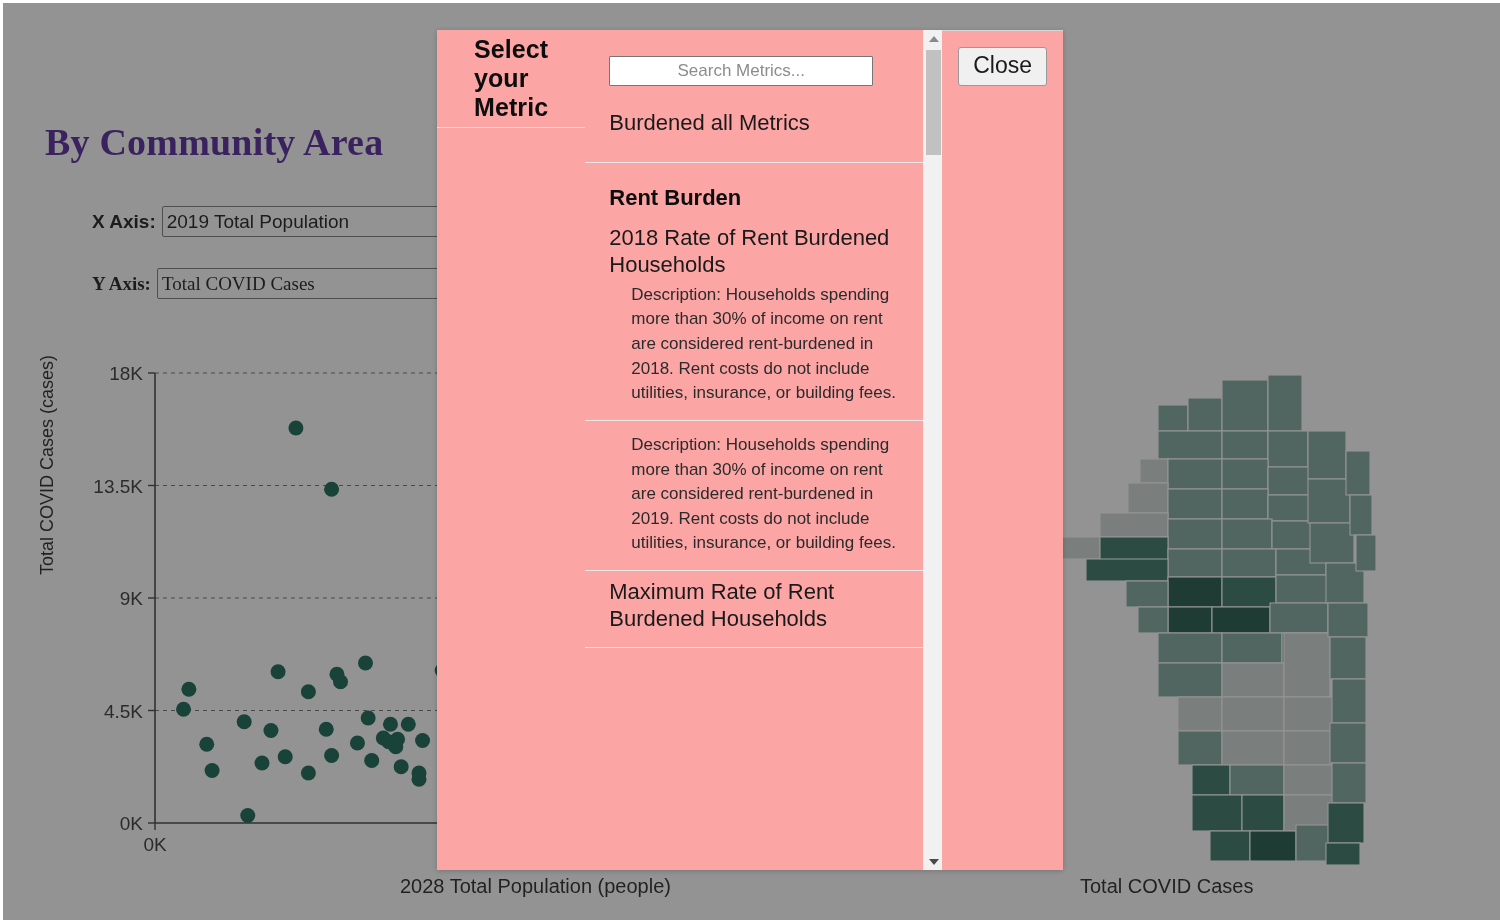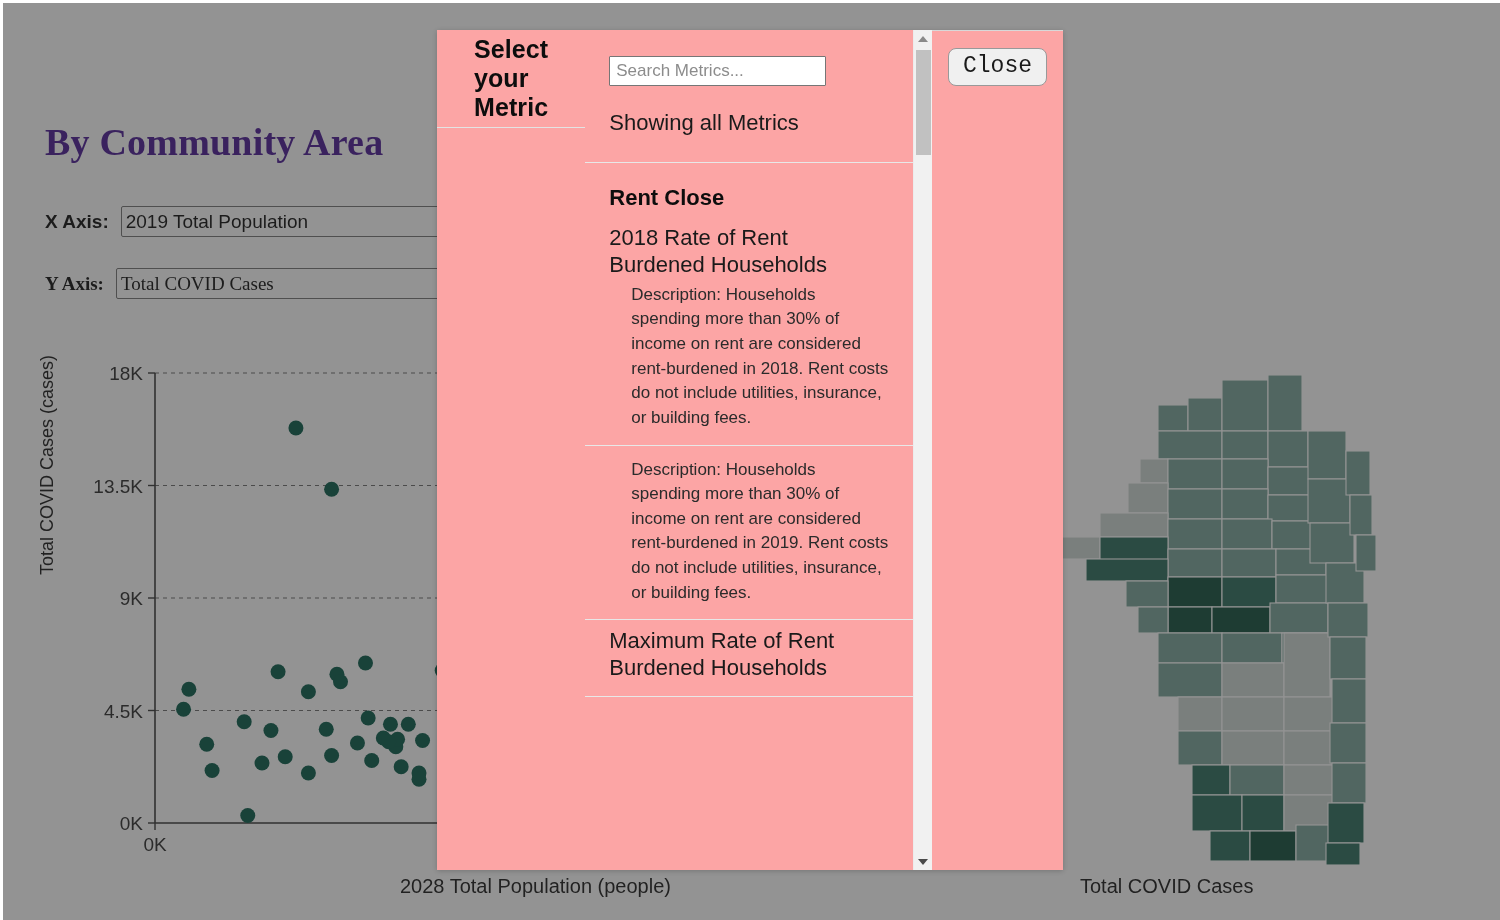--- a/index.html
+++ b/index.html
@@ -172,7 +172,7 @@
     padding: 26px 0 0 24px;
   }
   .search-input {
-    width: 217px;
+    width: 264px;
     height: 30px;
     border: 1px solid #767676;
     border-radius: 1px;
@@ -182,6 +182,7 @@
     padding: 0 6px;
     background: #fff;
     outline: none;
+    text-align: center;
   }
   .search-input::placeholder { color: #8c8c8c; opacity: 1; }
 

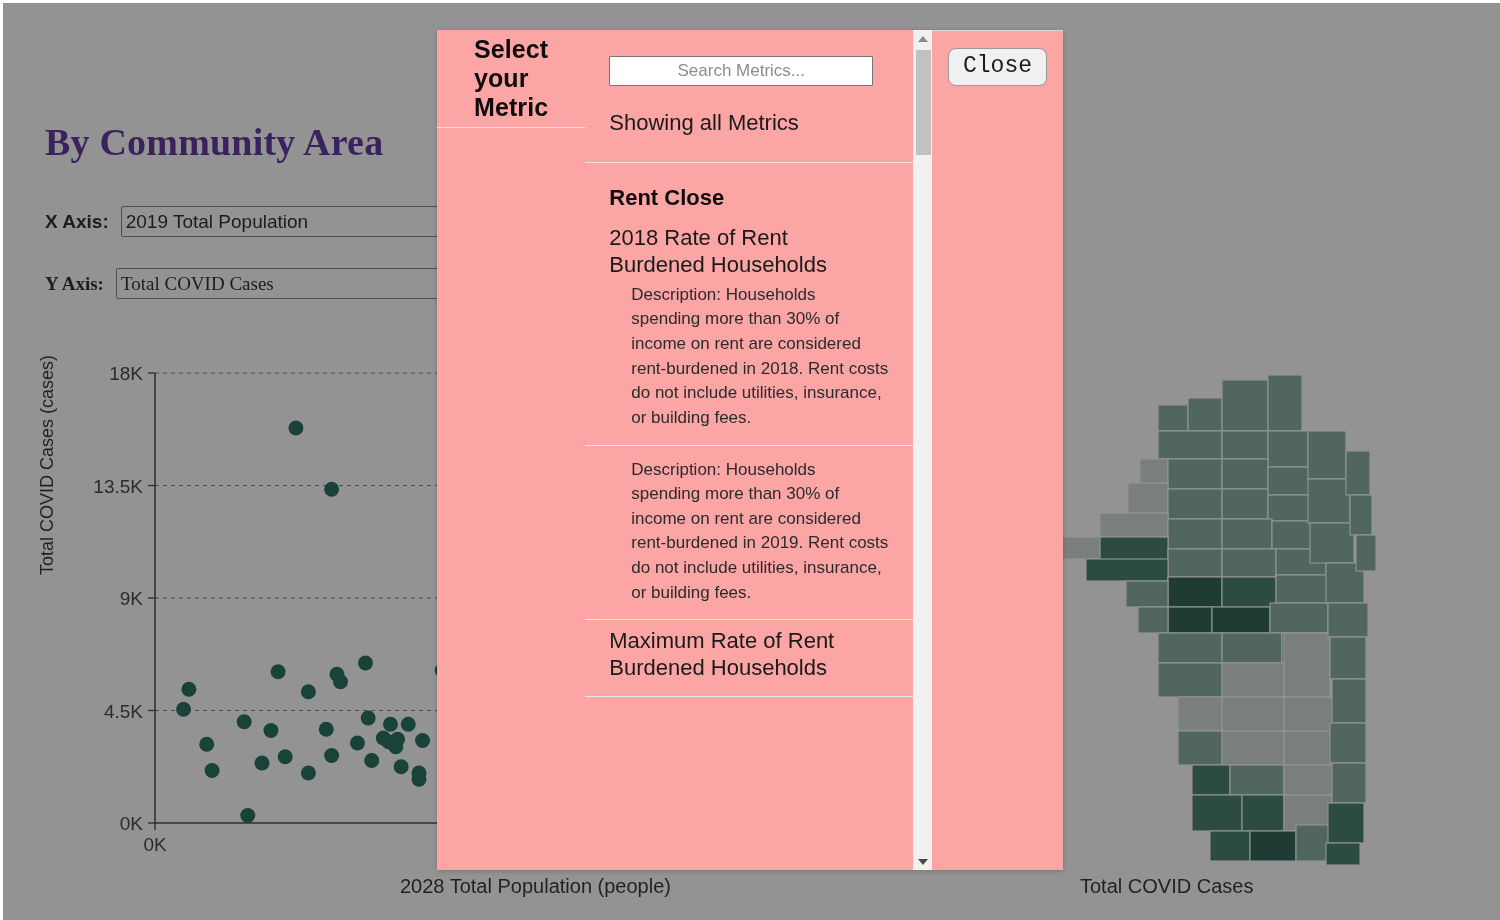--- a/index.html
+++ b/index.html
@@ -269,12 +269,12 @@
     padding: 0 16px;
   }
   .close-button {
-    font-family: Liberation Mono, monospace;
+    font-family: Liberation Sans, sans-serif;
     font-size: 23px;
     color: #1a1a1a;
     background: #f0f0f0;
     border: 1px solid #999999;
-    border-radius: 8px;
+    border-radius: 3px;
     padding: 4px 14px 6px 14px;
     cursor: pointer;
   }

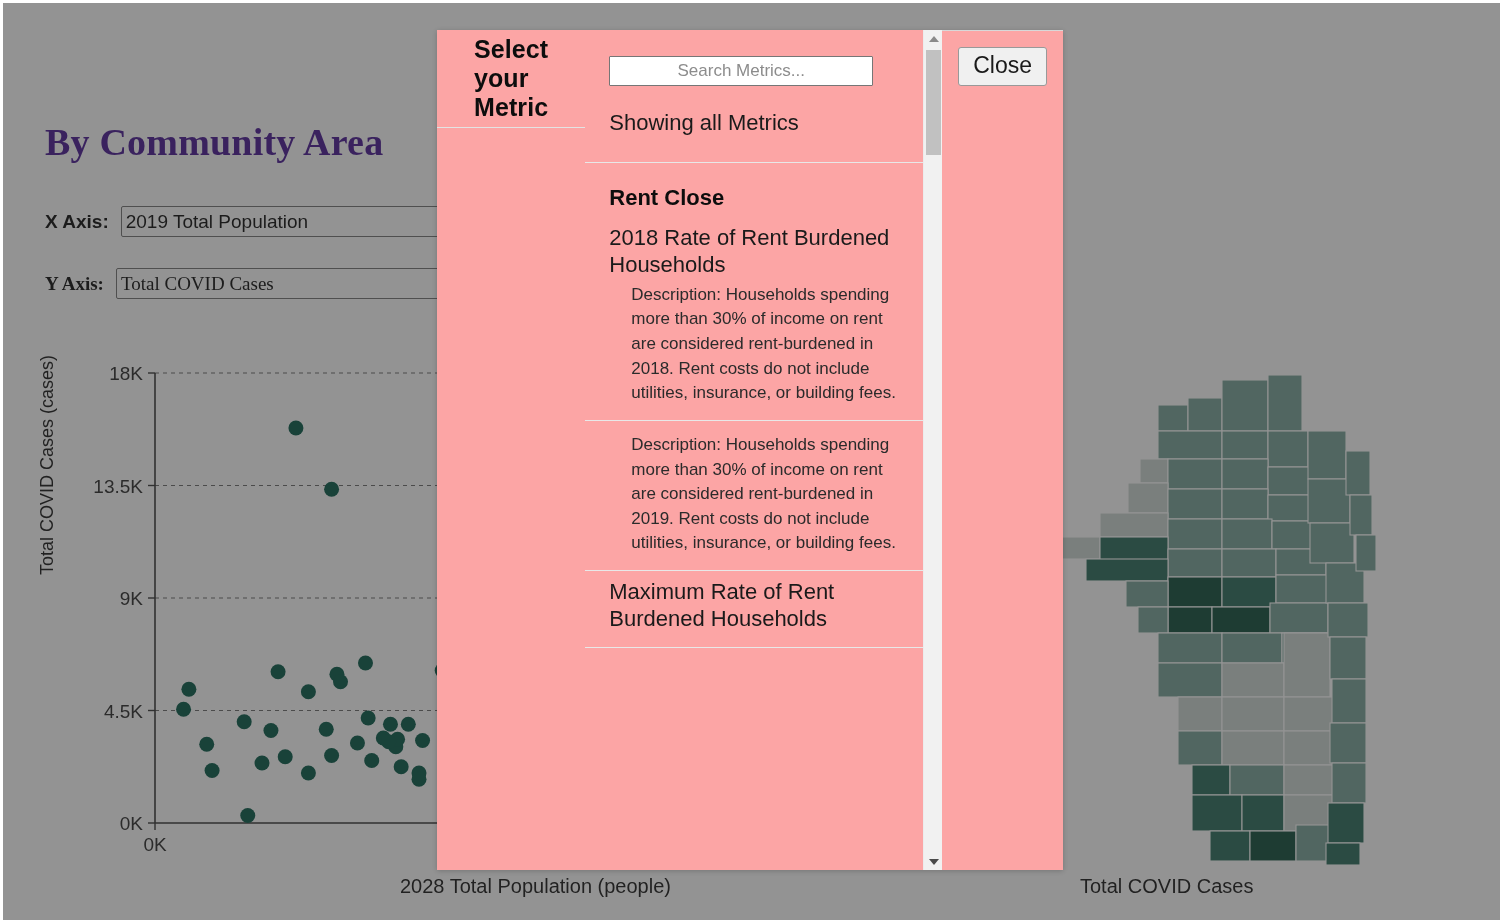--- a/index.html
+++ b/index.html
@@ -478,7 +478,7 @@
           <input class="search-input" type="text" placeholder="Search Metrics..." style="">
         </div>
 
-        <div class="showing-all">Showing all Metrics</div>
+        <div class="showing-all">Burdened all Metrics</div>
 
         <div class="group-divider"></div>
 

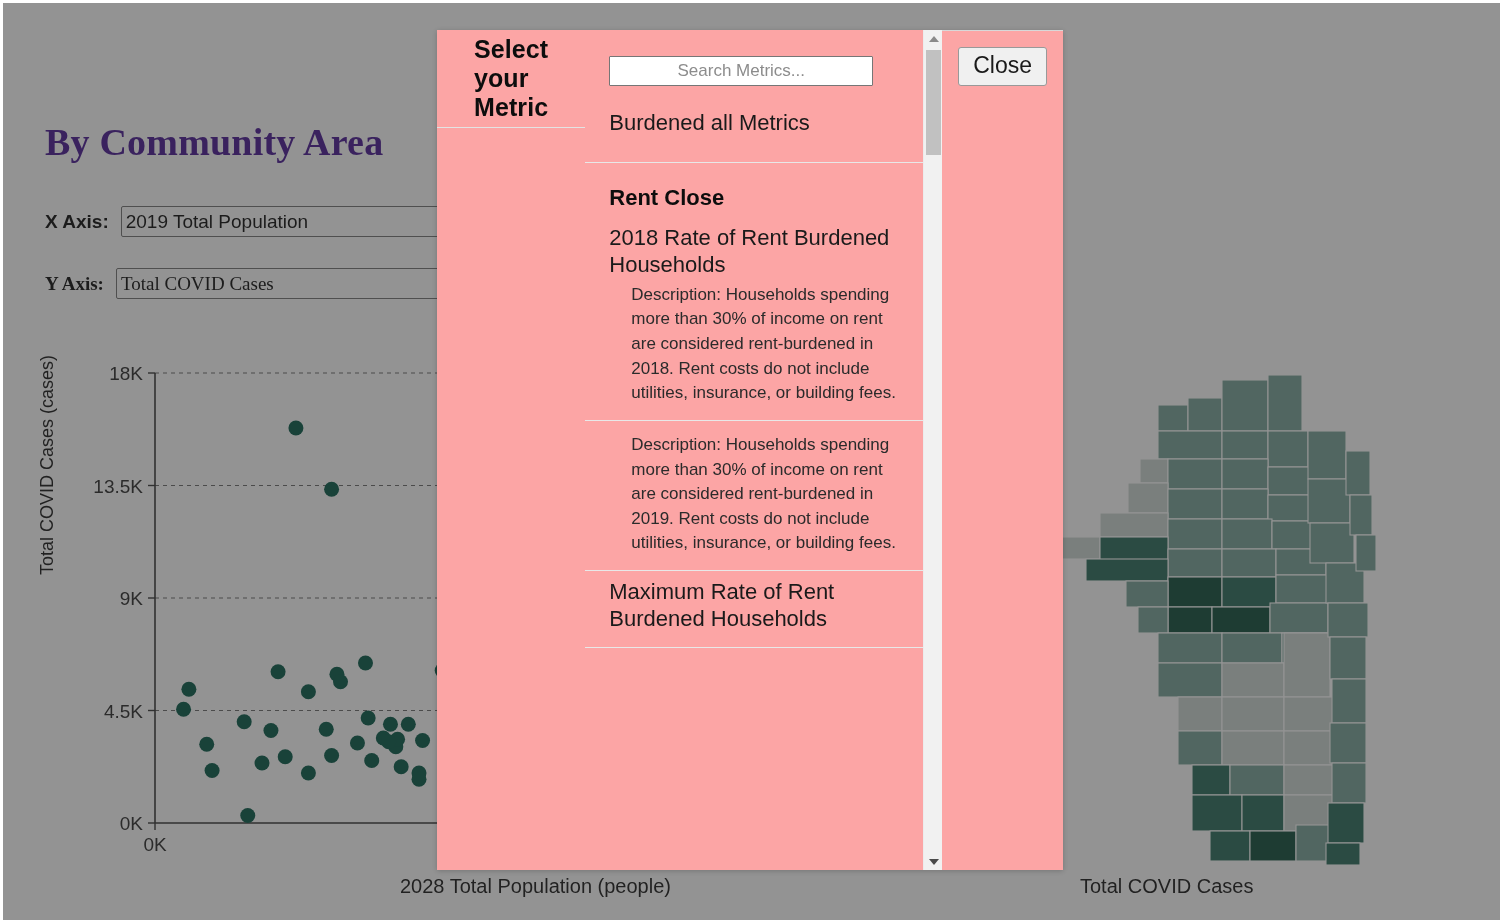--- a/index.html
+++ b/index.html
@@ -482,7 +482,7 @@
 
         <div class="group-divider"></div>
 
-        <div class="group-heading">Rent Close</div>
+        <div class="group-heading">Rent Burden</div>
 
         <div id="metric-list">
             <div class="metric-item">

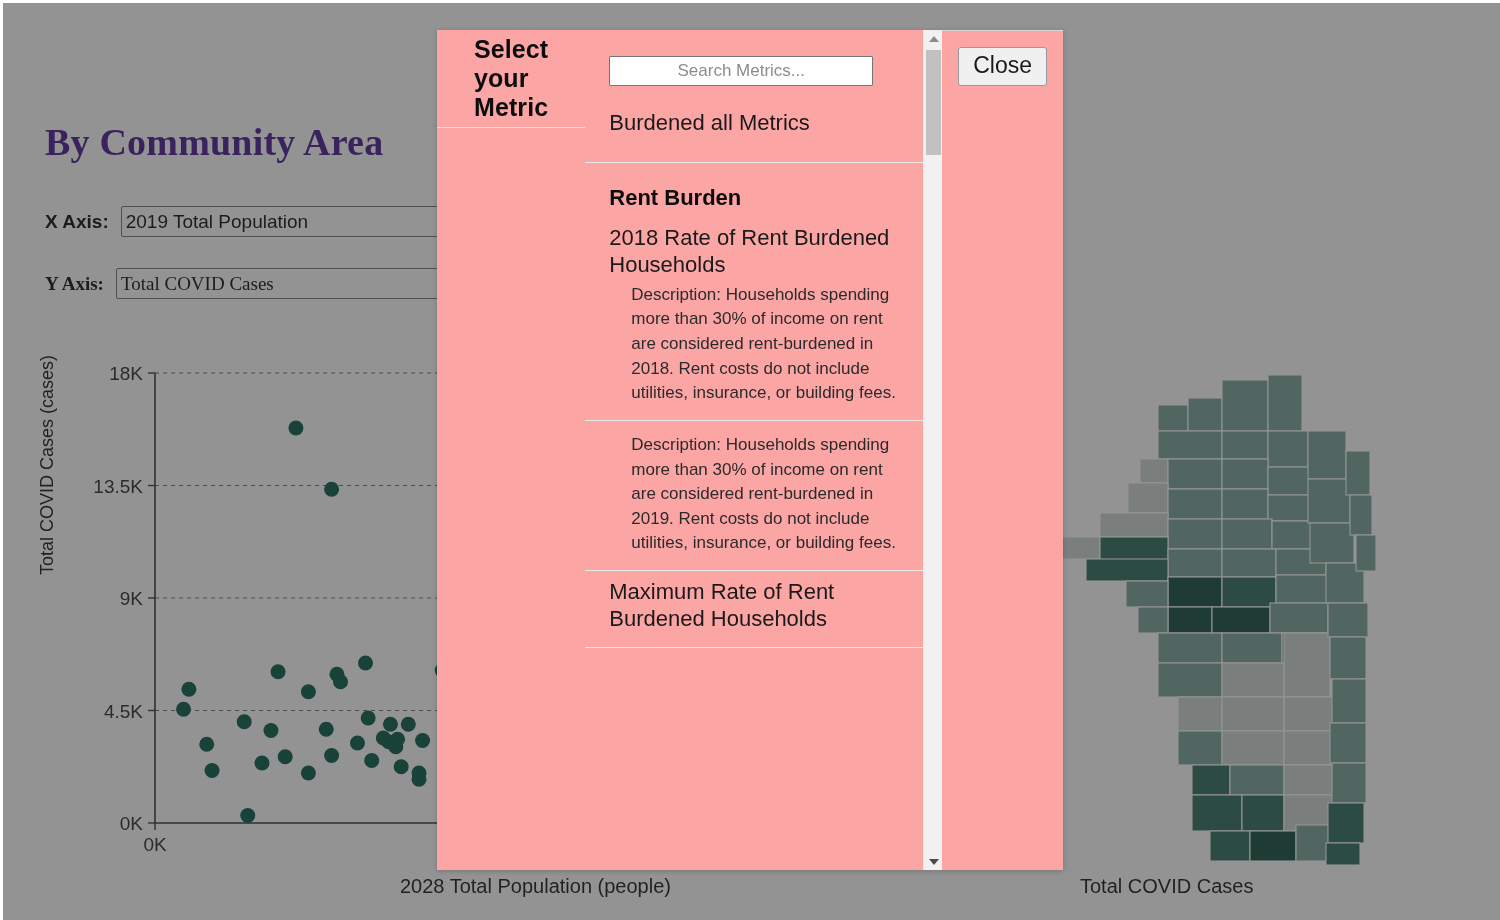--- a/index.html
+++ b/index.html
@@ -41,8 +41,9 @@
     position: absolute;
     display: flex;
     align-items: center;
-    gap: 12px;
+    gap: 6px;
     white-space: nowrap;
+    margin-left: 47px;
   }
   .axis-control.x { left: 45px; top: 206px; }
   .axis-control.y { left: 45px; top: 268px; font-family: Liberation Serif, serif; }

